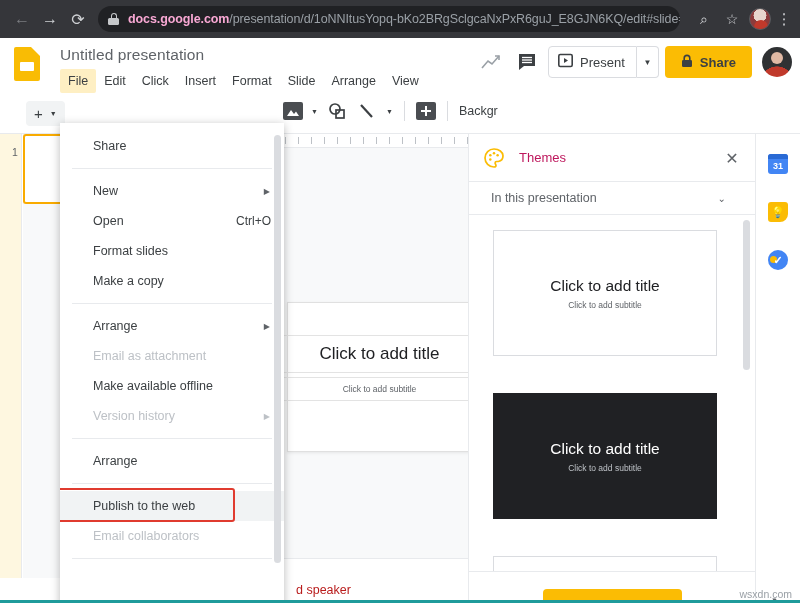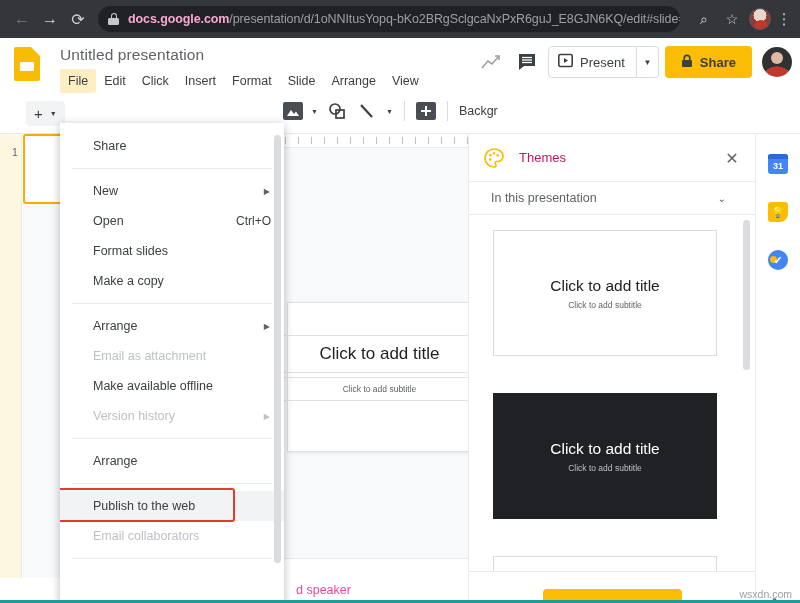--- a/index.html
+++ b/index.html
@@ -168,7 +168,7 @@
     position:absolute; left:255px; top:424px; width:215px; height:120px;
     background:#fff; border-top:1px solid #e8eaed;
   }
-  .notes-text { position:absolute; left:18px; top:24px; font-size:12.5px; color:#ec4899; white-space:nowrap;}
+  .notes-text { position:absolute; left:18px; top:24px; font-size:12.5px; color:#b91c1c; white-space:nowrap;}
 
   
   .dropdown {

